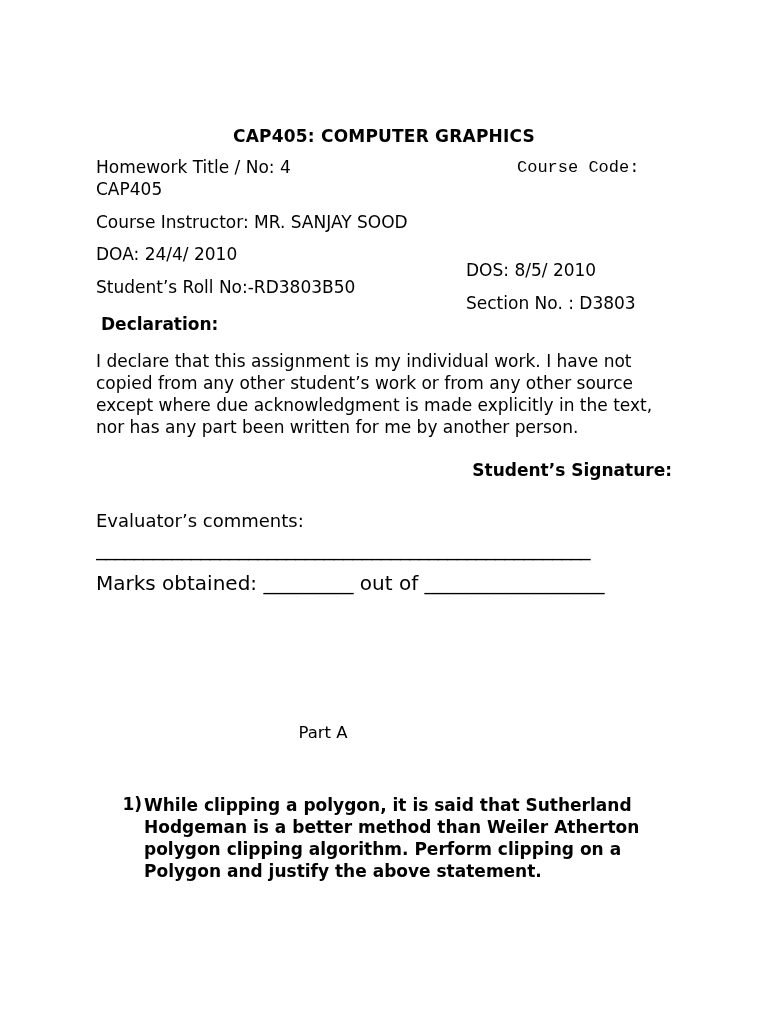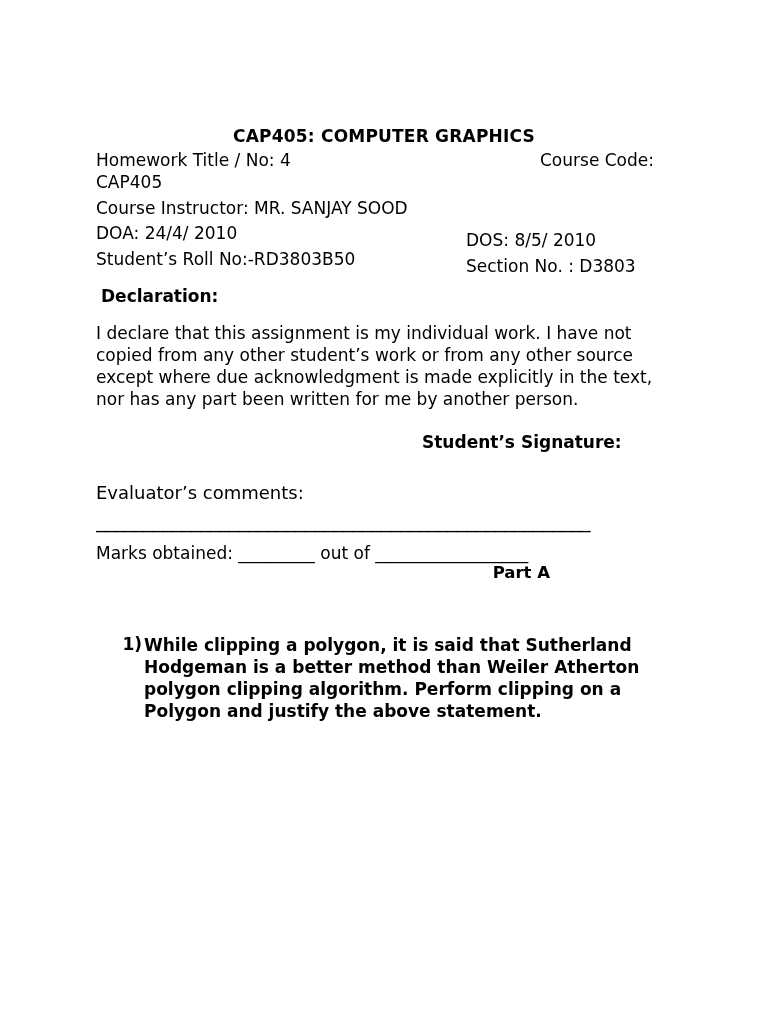--- a/index.html
+++ b/index.html
@@ -32,7 +32,7 @@
   .line-block {
     font-size: 17px;
     line-height: 1.28;
-    margin-top: 4px;
+    margin-top: 11px;
   }
   .row {
     display: block;

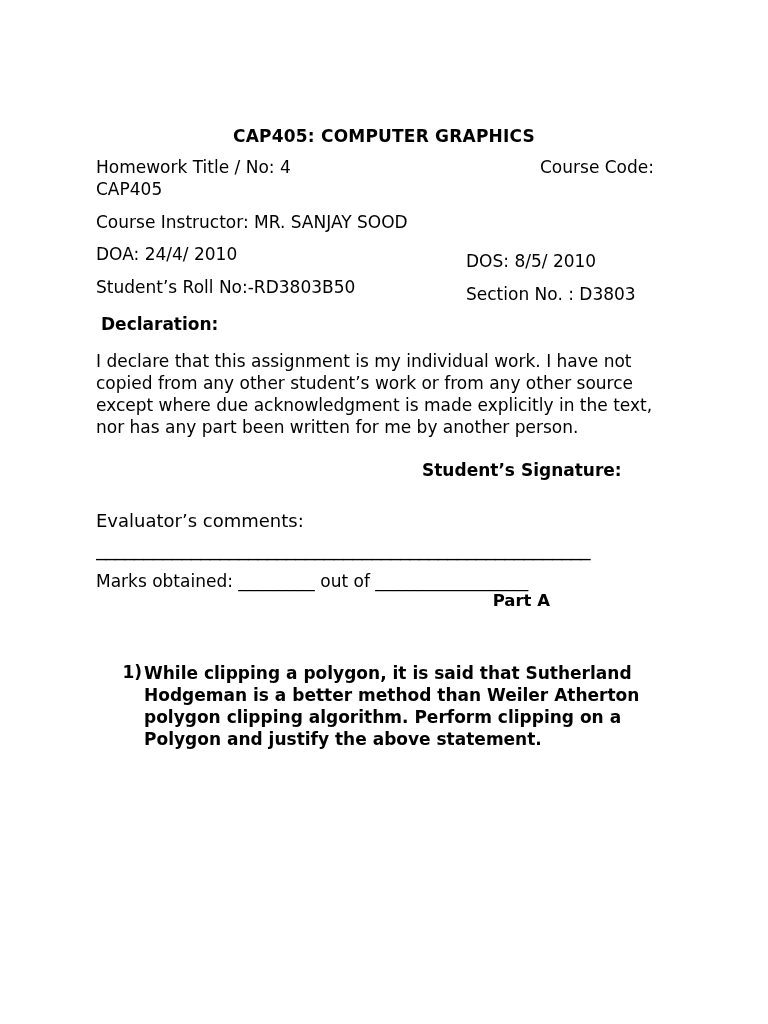--- a/index.html
+++ b/index.html
@@ -40,9 +40,10 @@
   }
   .row .right {
     position: absolute;
-    left: 444px;
+    left: 421px;
     top: 0;
     white-space: nowrap;
+    font-family: Liberation Mono, monospace;
   }
   .row .right-c {
     position: absolute;

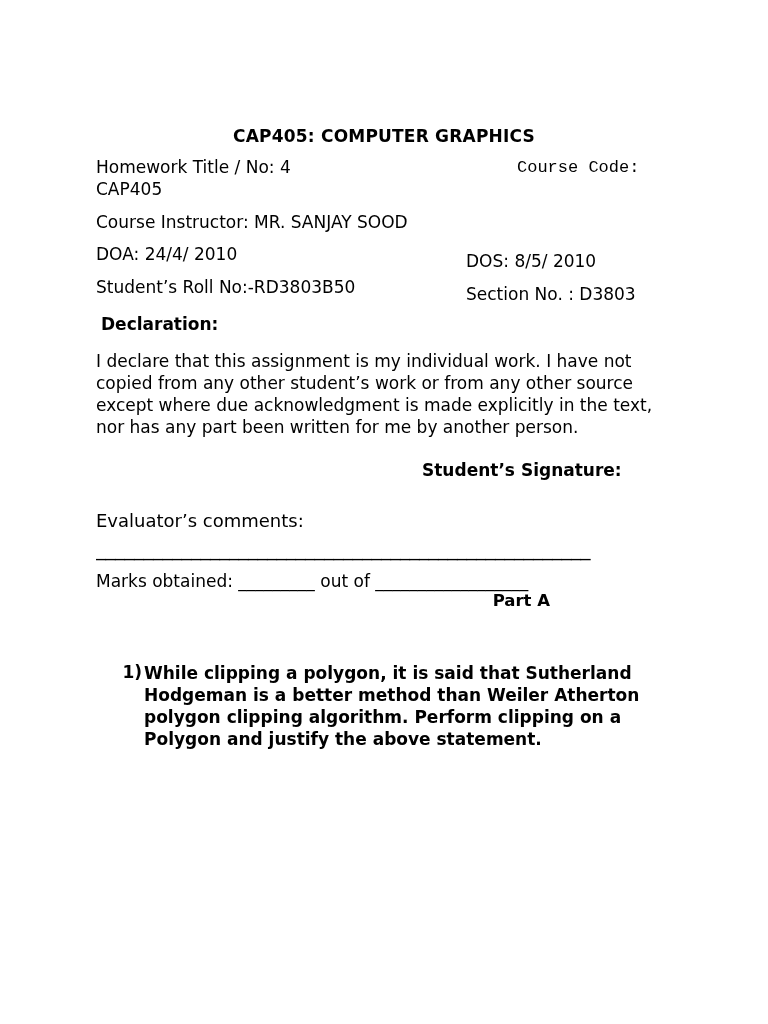--- a/index.html
+++ b/index.html
@@ -48,7 +48,7 @@
   .row .right-c {
     position: absolute;
     left: 370px;
-    top: 7px;
+    top: 16px;
     white-space: nowrap;
     text-align: center;
   }

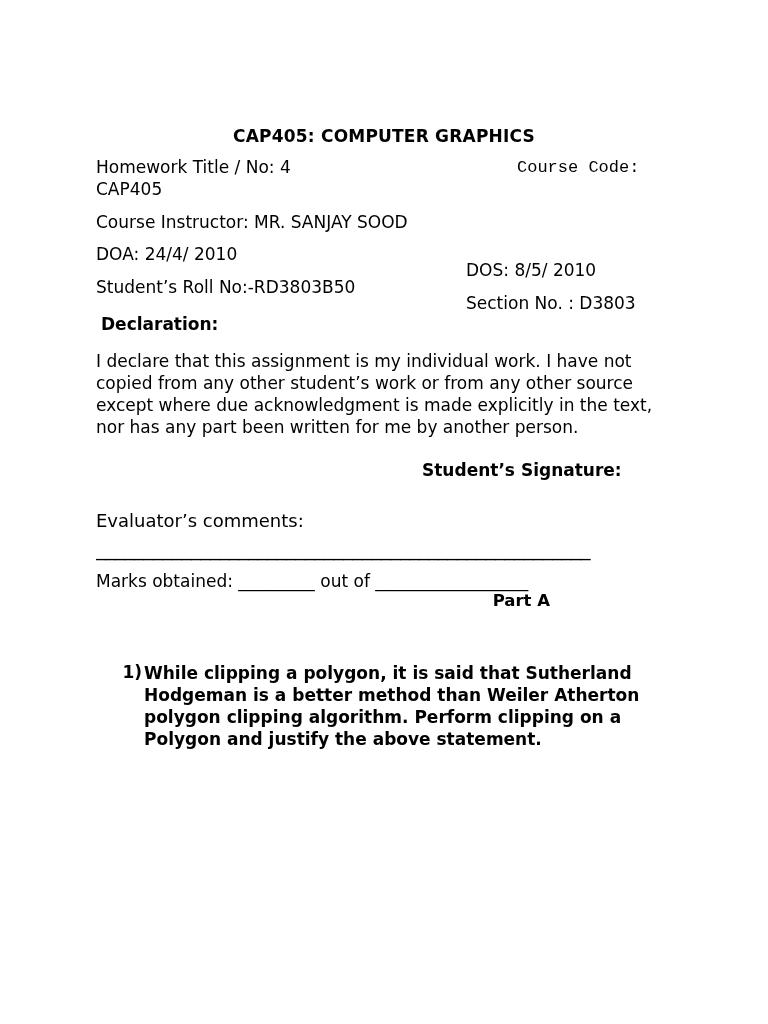--- a/index.html
+++ b/index.html
@@ -69,6 +69,7 @@
     font-weight: bold;
     margin-top: 22px;
     padding-left: 326px;
+    text-align: right;
   }
   .sig-name {
     font-size: 17px;

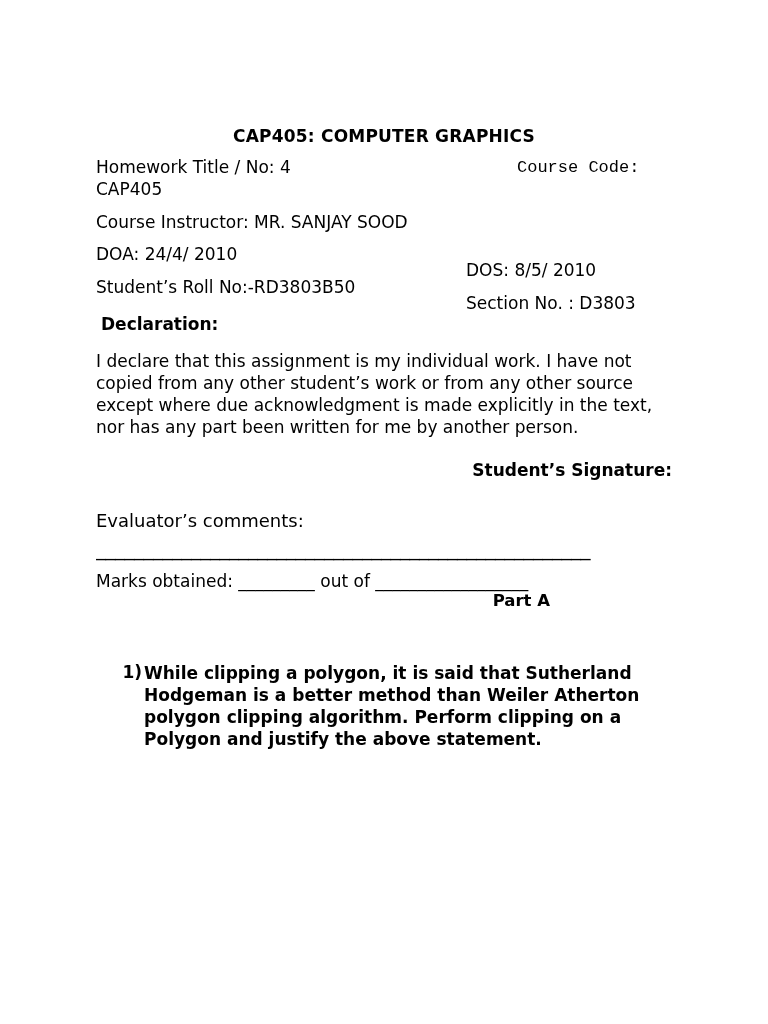--- a/index.html
+++ b/index.html
@@ -90,7 +90,7 @@
     width: 590px;
   }
   .marks {
-    font-size: 17px;
+    font-size: 20px;
     margin-top: 10px;
   }
   .part {

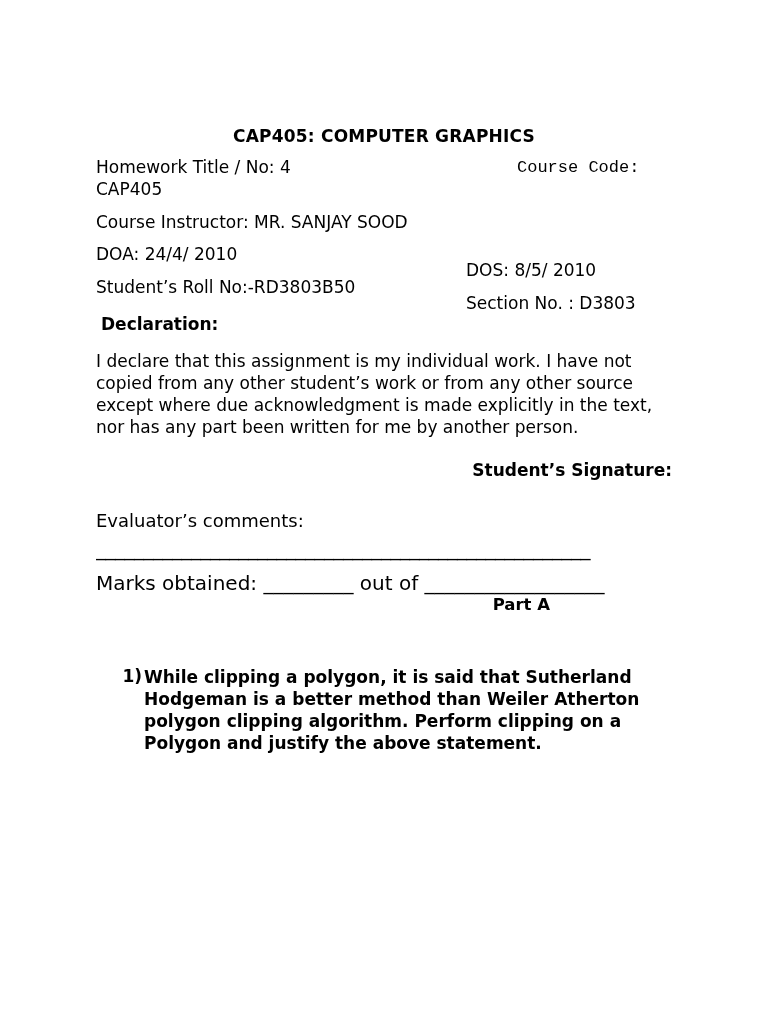--- a/index.html
+++ b/index.html
@@ -94,9 +94,10 @@
     margin-top: 10px;
   }
   .part {
-    text-align: right;
+    text-align: center;
     font-size: 16.5px;
-    font-weight: bold;
+    font-weight: normal;
+    margin-top: 128px;
     padding-right: 122px;
   }
   .q-wrap {

